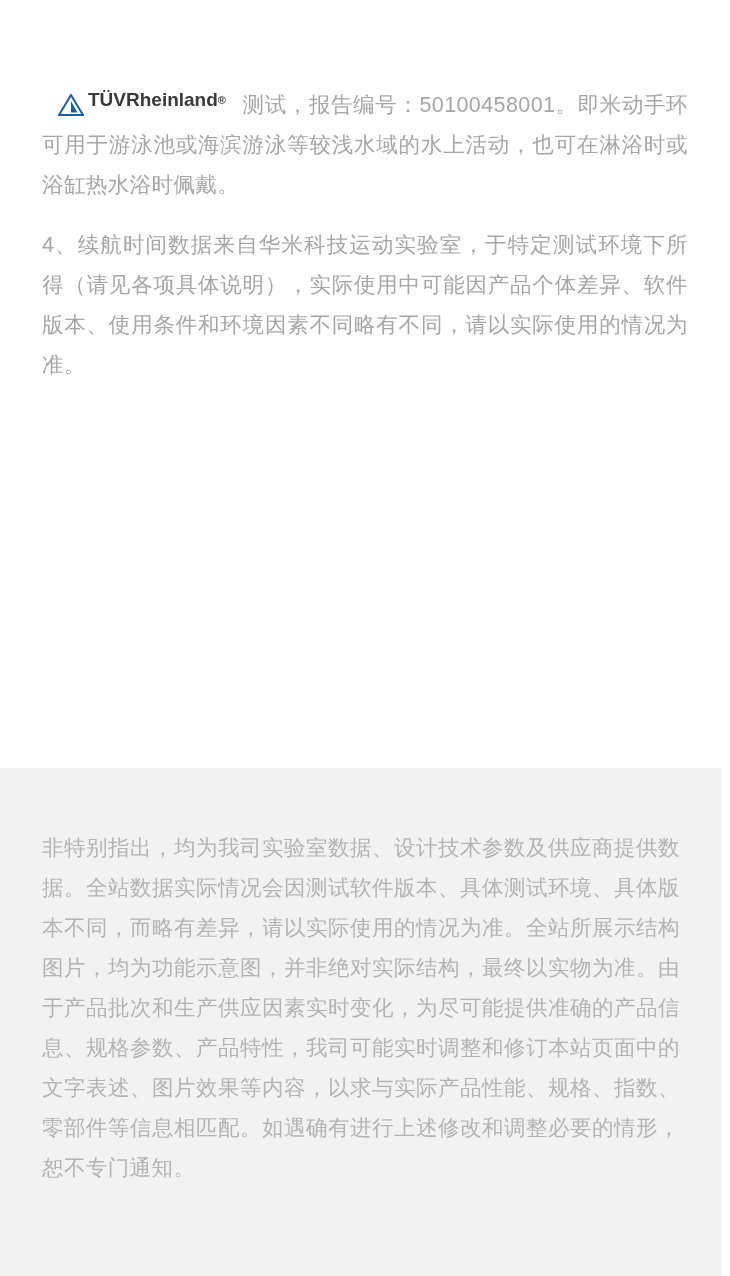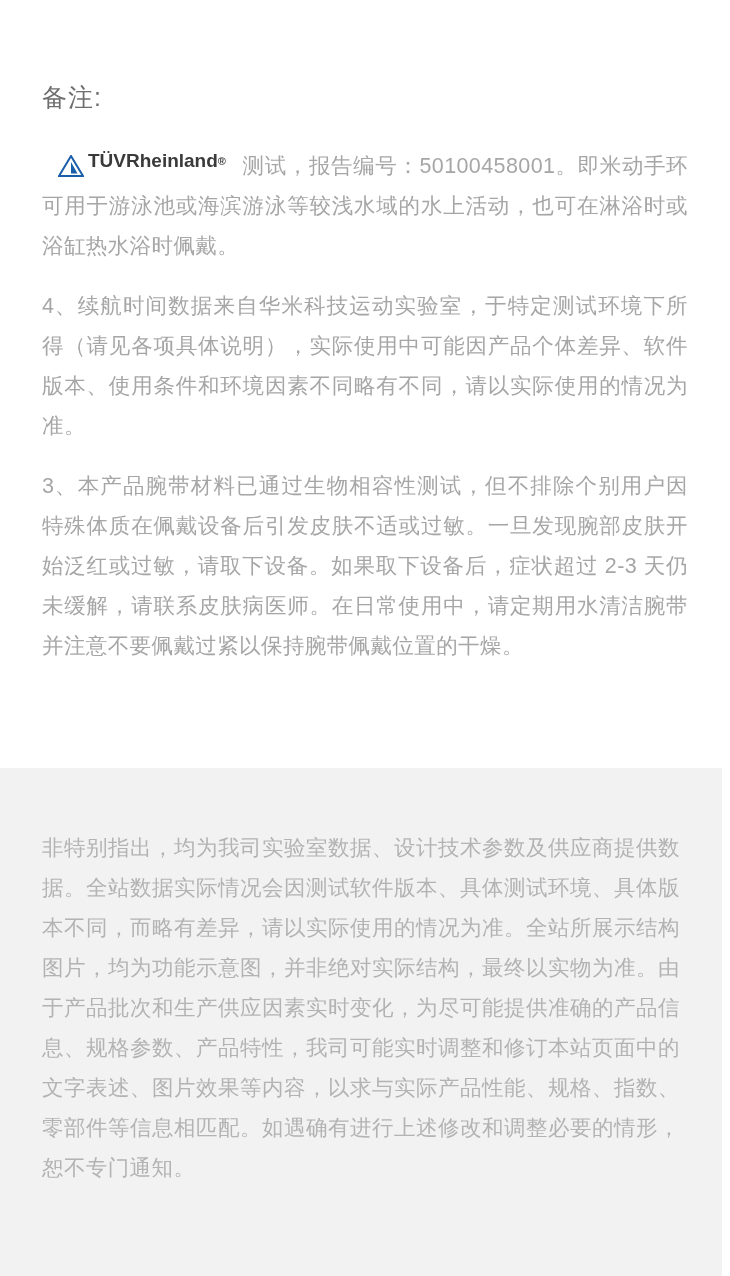--- a/index.html
+++ b/index.html
@@ -103,7 +103,6 @@
 
   <div class="notes-section">
 
-    <h2 class="notes-title">备注:</h2>
 
     <p class="note-item"><span class="tuv-logo">
           <span class="tuv-mark"><svg width="26" height="22" viewBox="0 0 26 22" xmlns="http://www.w3.org/2000/svg">

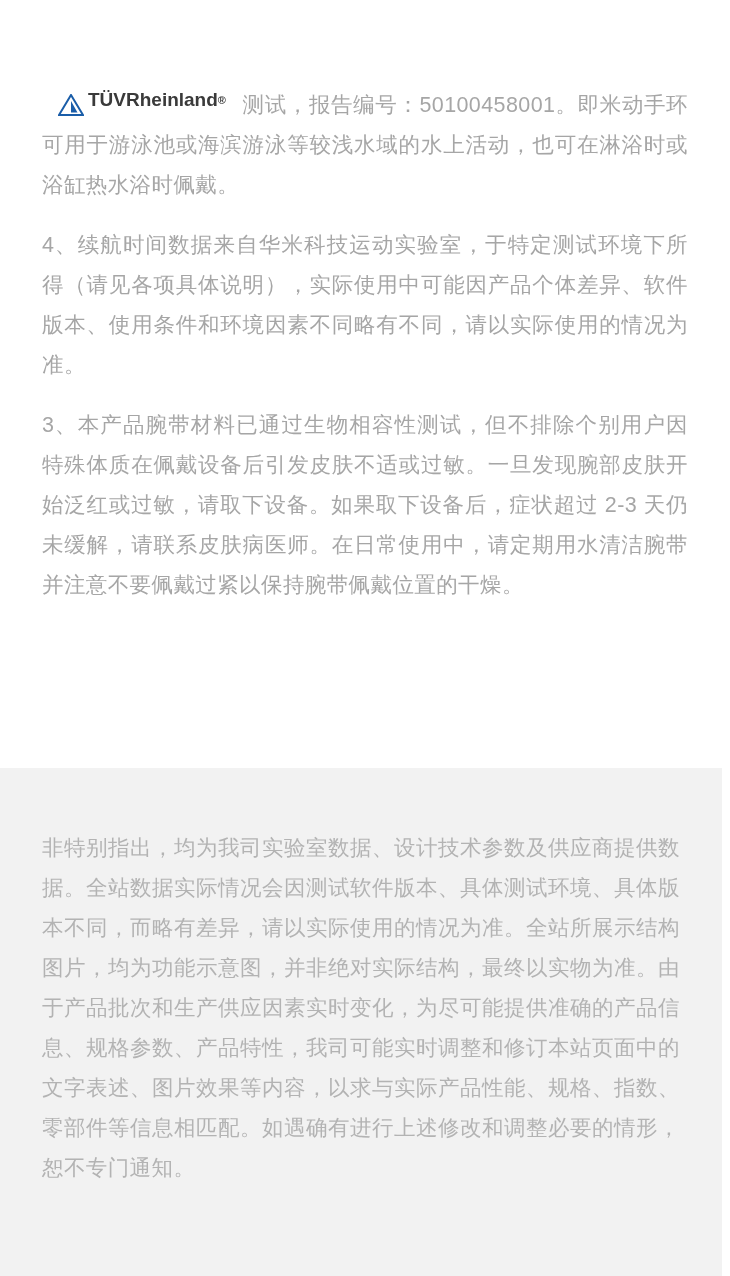--- a/index.html
+++ b/index.html
@@ -115,7 +115,6 @@
 
     <p class="note-item">4、续航时间数据来自华米科技运动实验室，于特定测试环境下所得（请见各项具体说明），实际使用中可能因产品个体差异、软件版本、使用条件和环境因素不同略有不同，请以实际使用的情况为准。</p>
 
-    <p class="note-item">3、本产品腕带材料已通过生物相容性测试，但不排除个别用户因特殊体质在佩戴设备后引发皮肤不适或过敏。一旦发现腕部皮肤开始泛红或过敏，请取下设备。如果取下设备后，症状超过 2-3 天仍未缓解，请联系皮肤病医师。在日常使用中，请定期用水清洁腕带并注意不要佩戴过紧以保持腕带佩戴位置的干燥。</p>
 
   </div>
 

